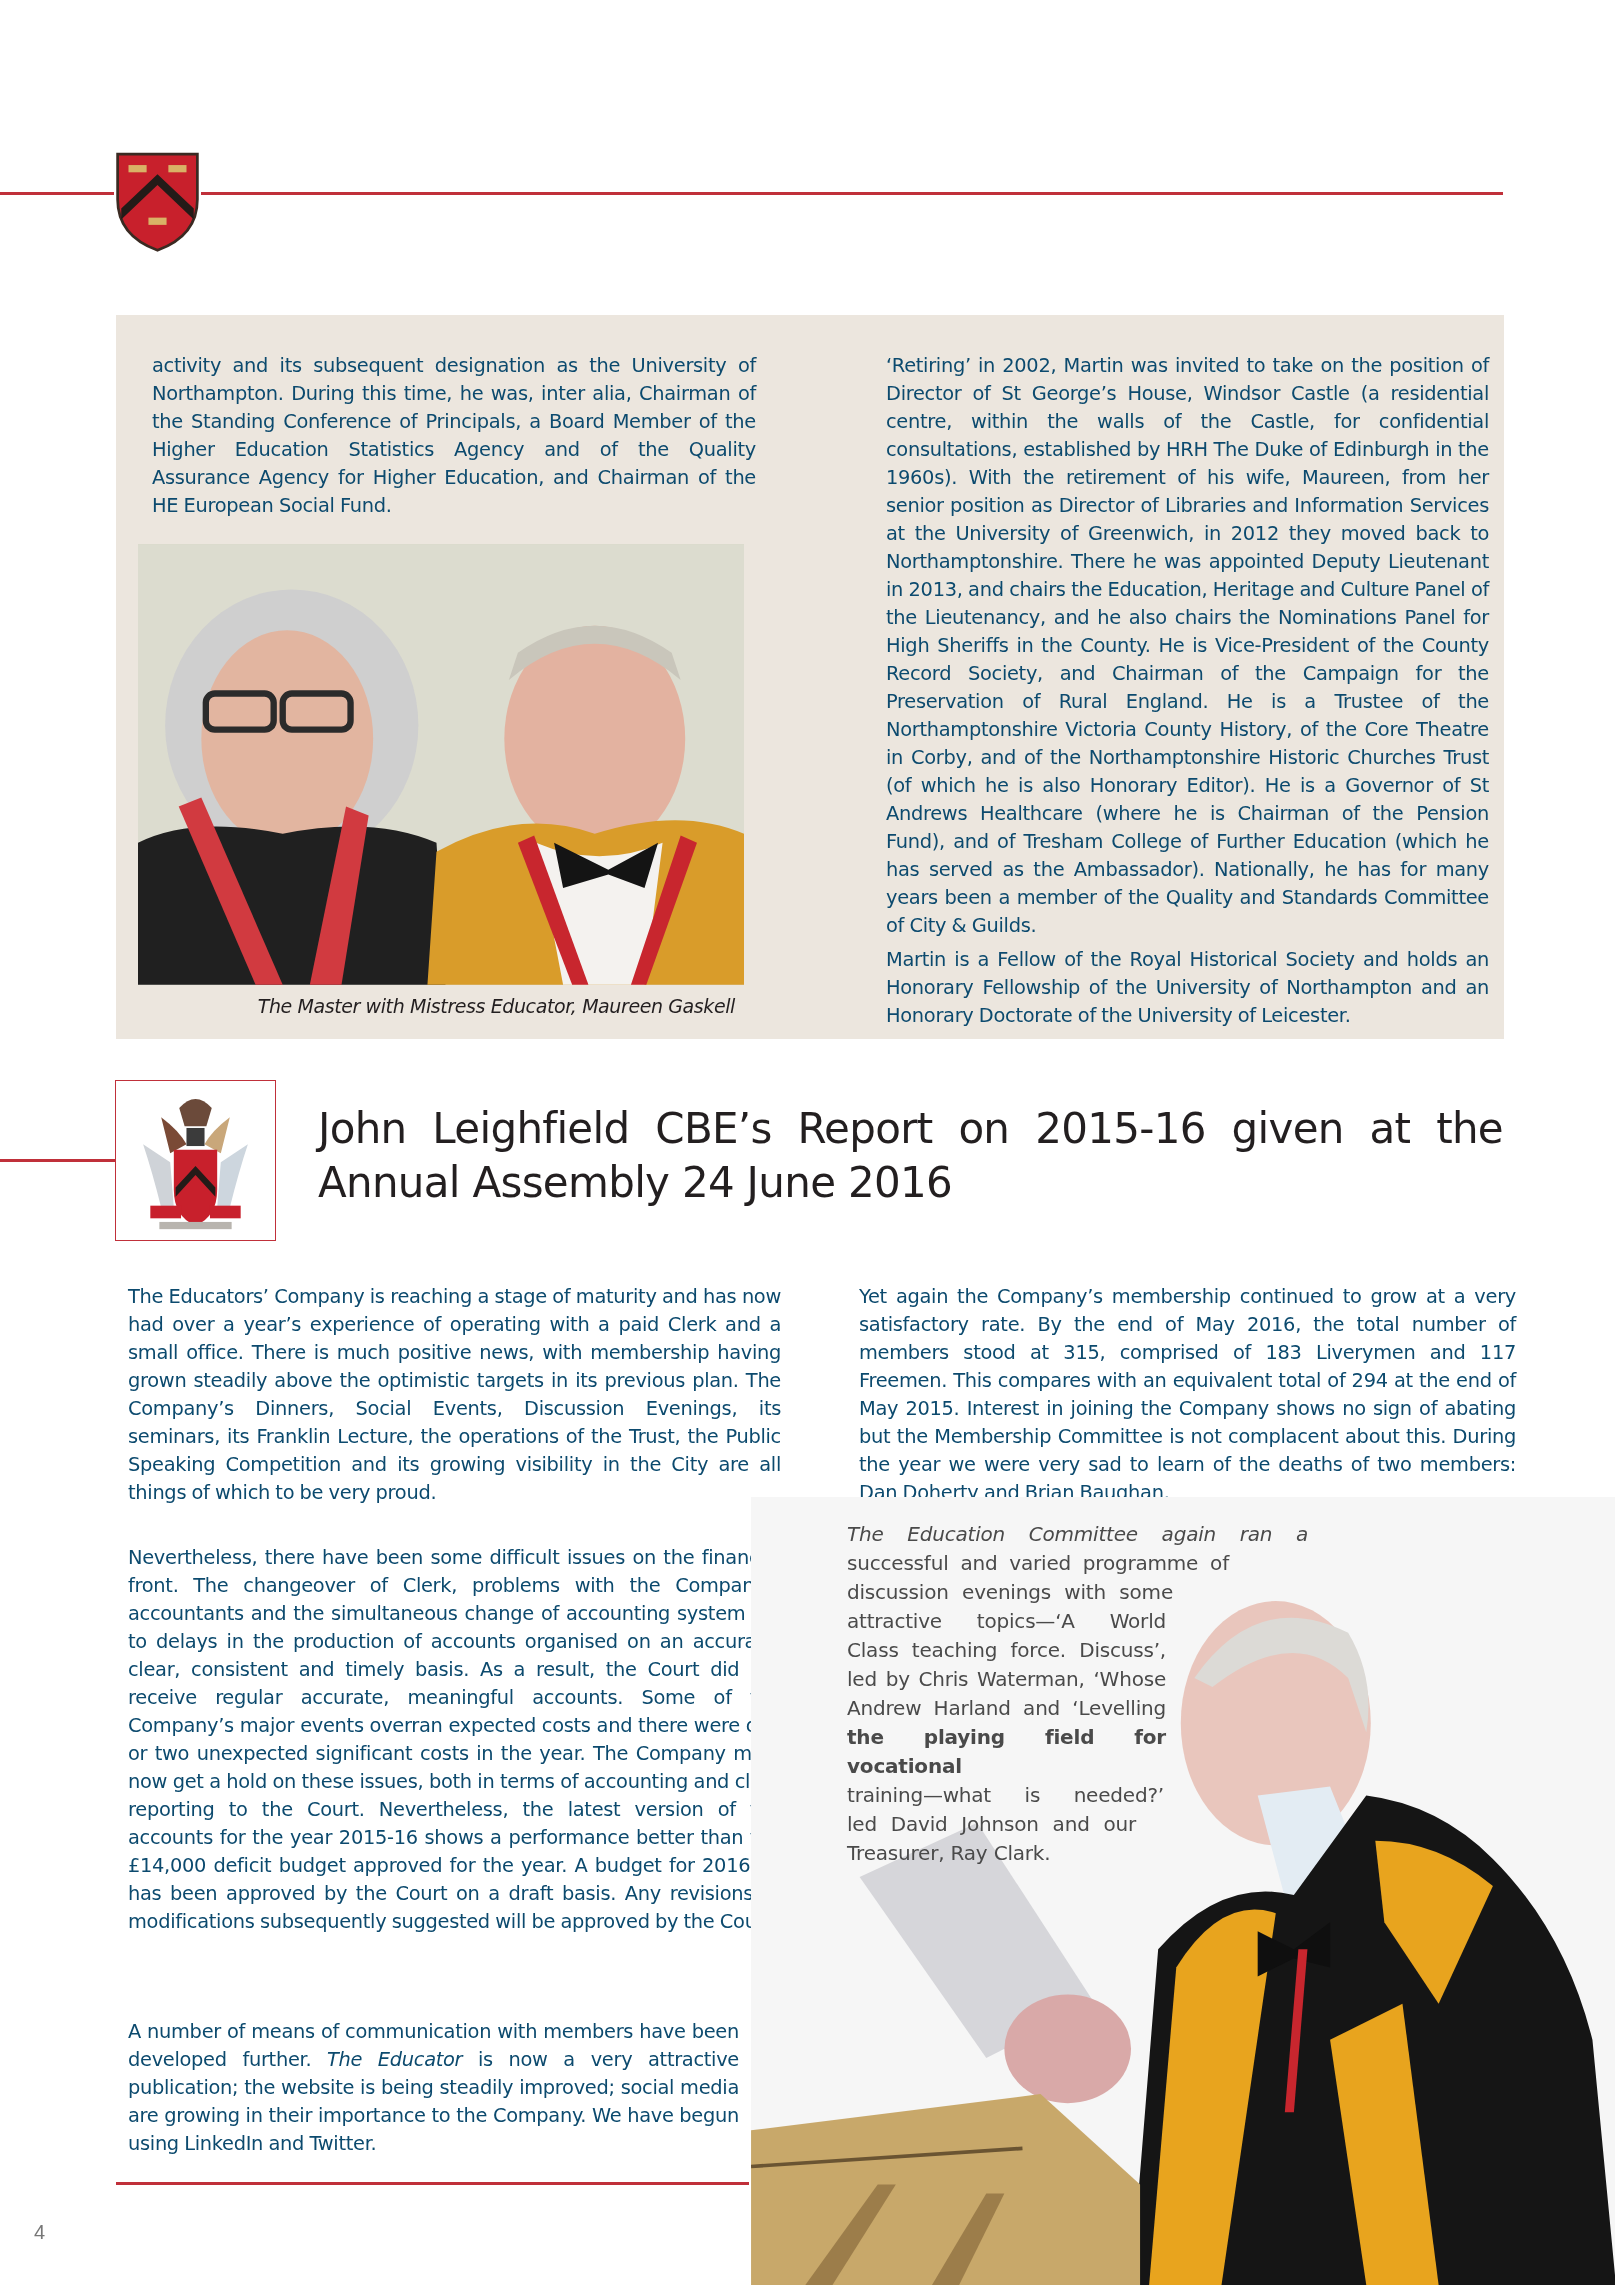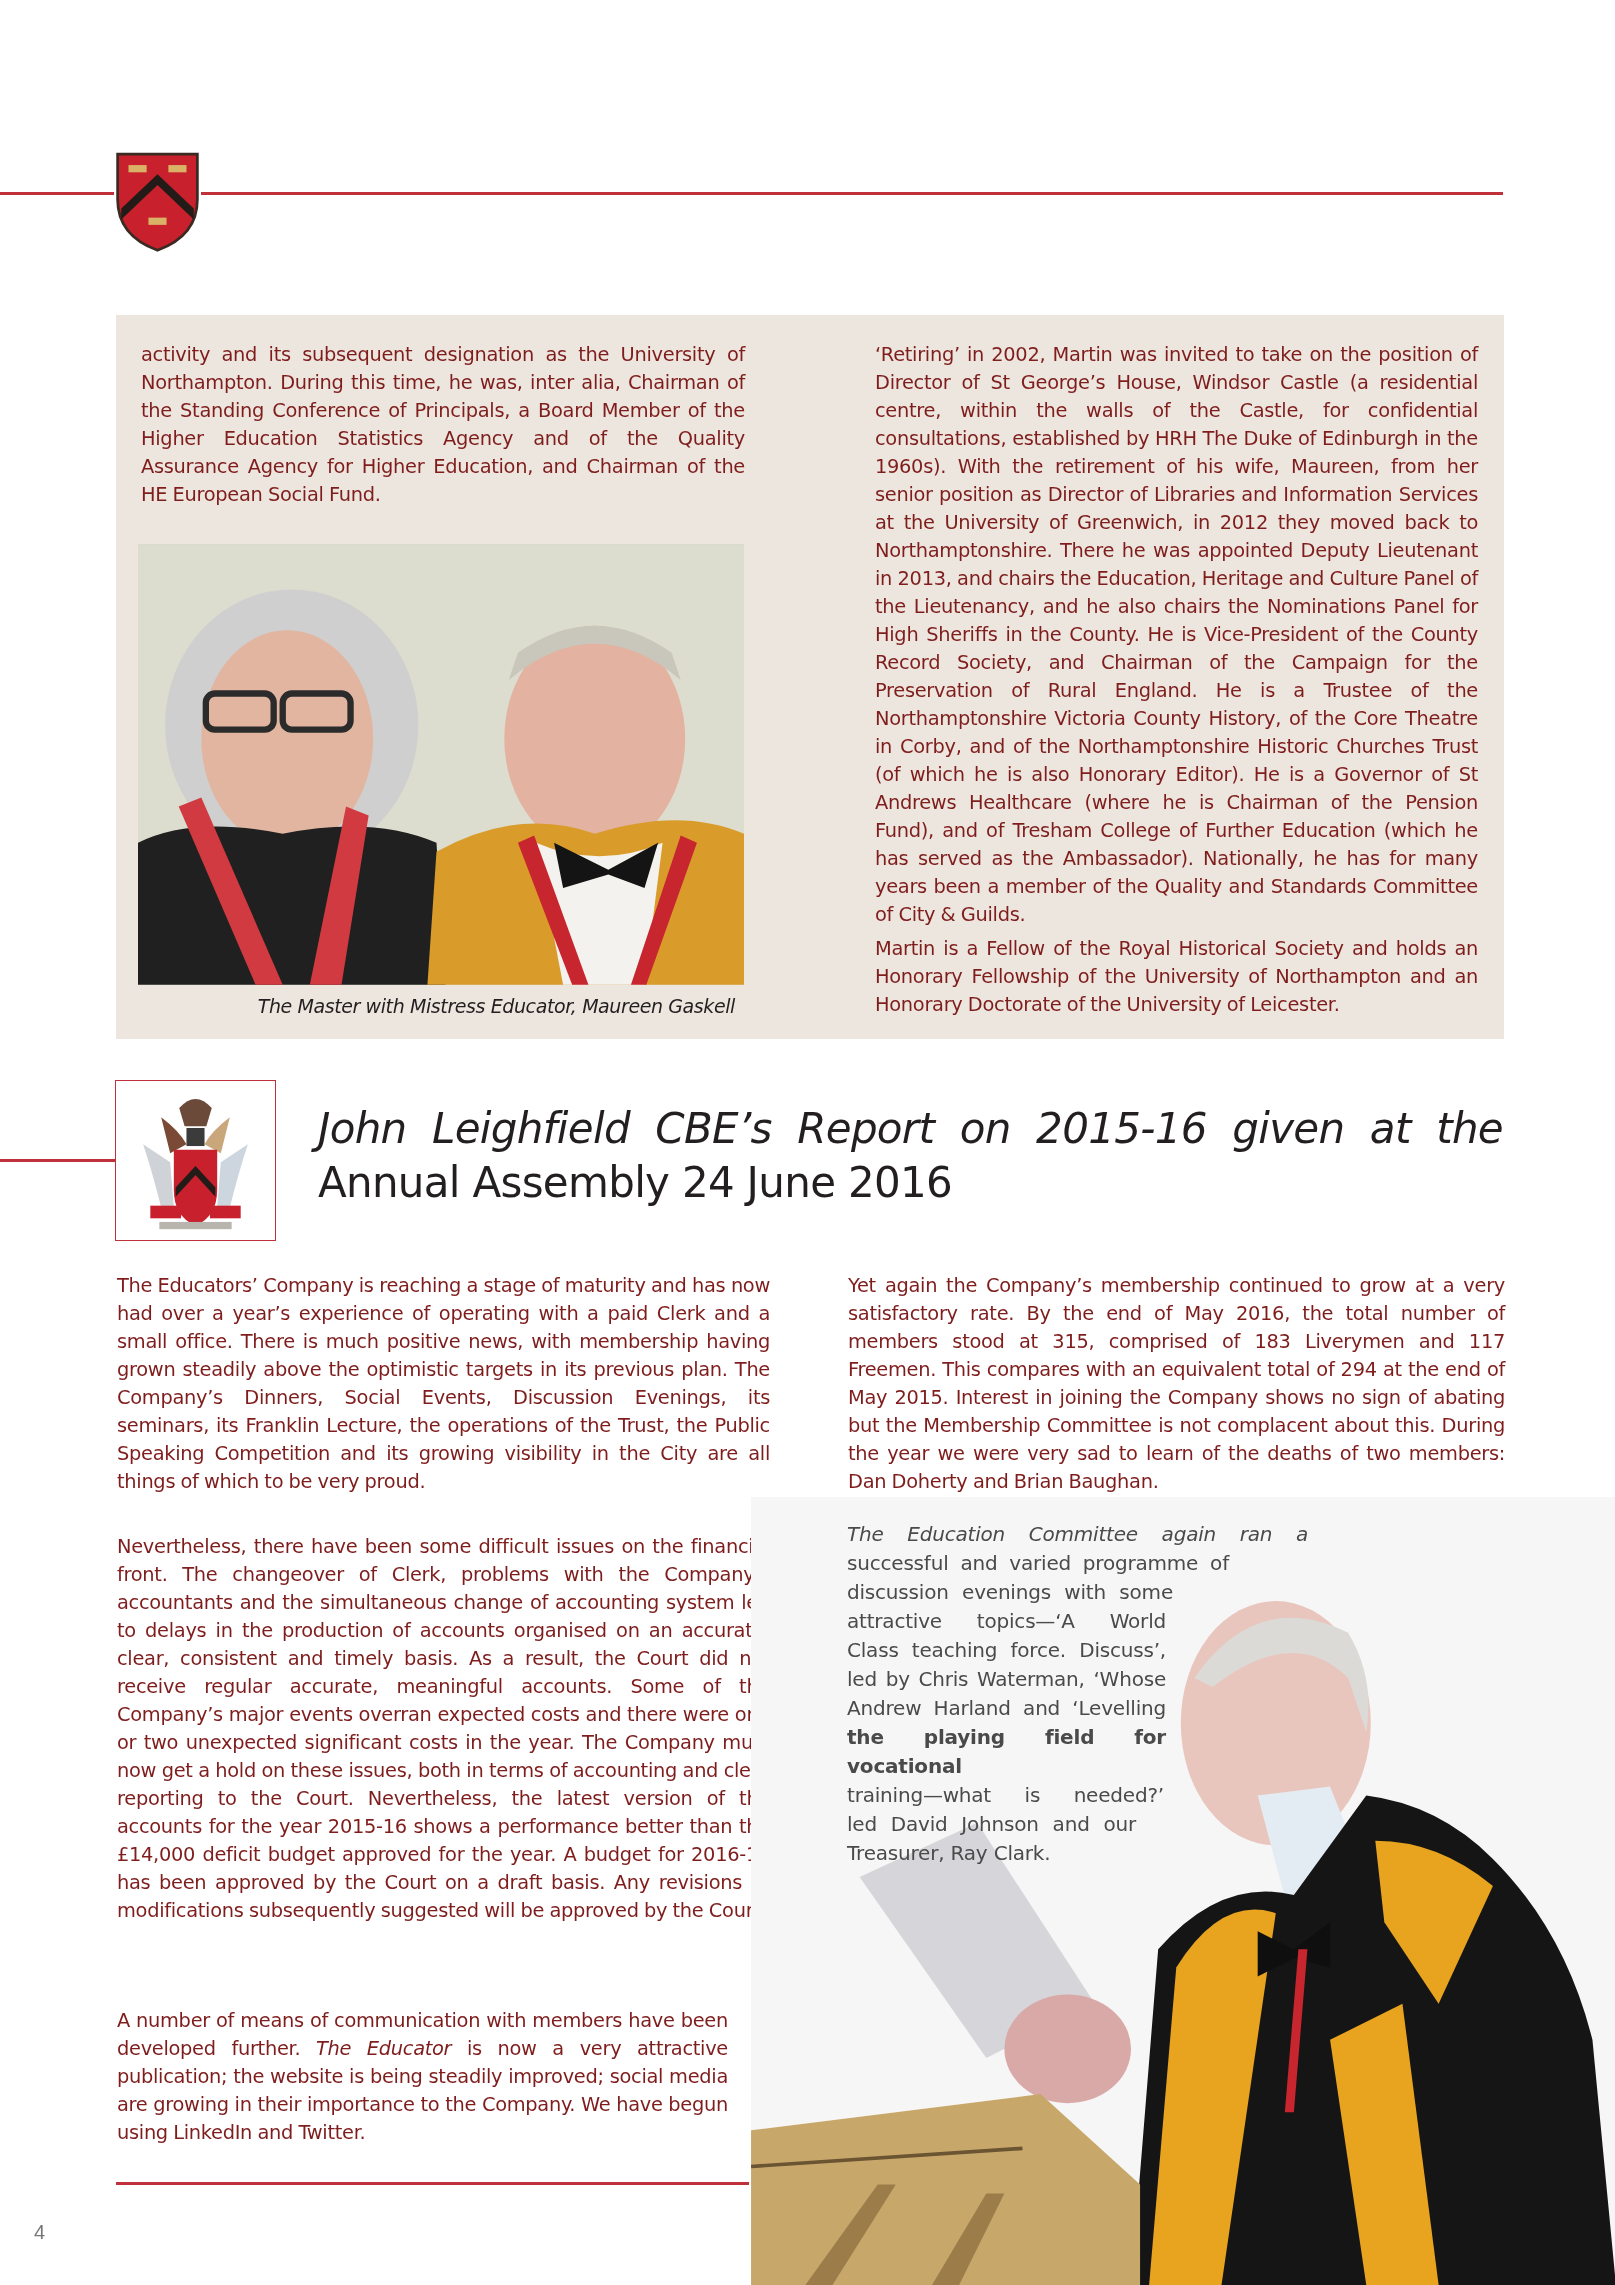--- a/index.html
+++ b/index.html
@@ -13,7 +13,7 @@
   .beige-panel { position: absolute; left: 116px; top: 315px; width: 1388px; height: 724px; background: #ece6de; }
   .para {
     position: absolute; font-size: 19.4px; line-height: 28px; text-align: justify;
-    letter-spacing: -0.3px; word-spacing: -0.5px; margin: 1px; color: #7f1d1d;
+    letter-spacing: -0.3px; word-spacing: -0.5px; margin: 12px; color: #0c4a6e;
   }
   .photo1 { position: absolute; left: 138px; top: 544px; width: 606px; height: 441px; overflow: hidden; background: #d8d6c9; }
   .caption { position: absolute; left: 138px; top: 995px; width: 597px; text-align: right; font-style: italic; font-size: 19px; letter-spacing: -0.4px; }

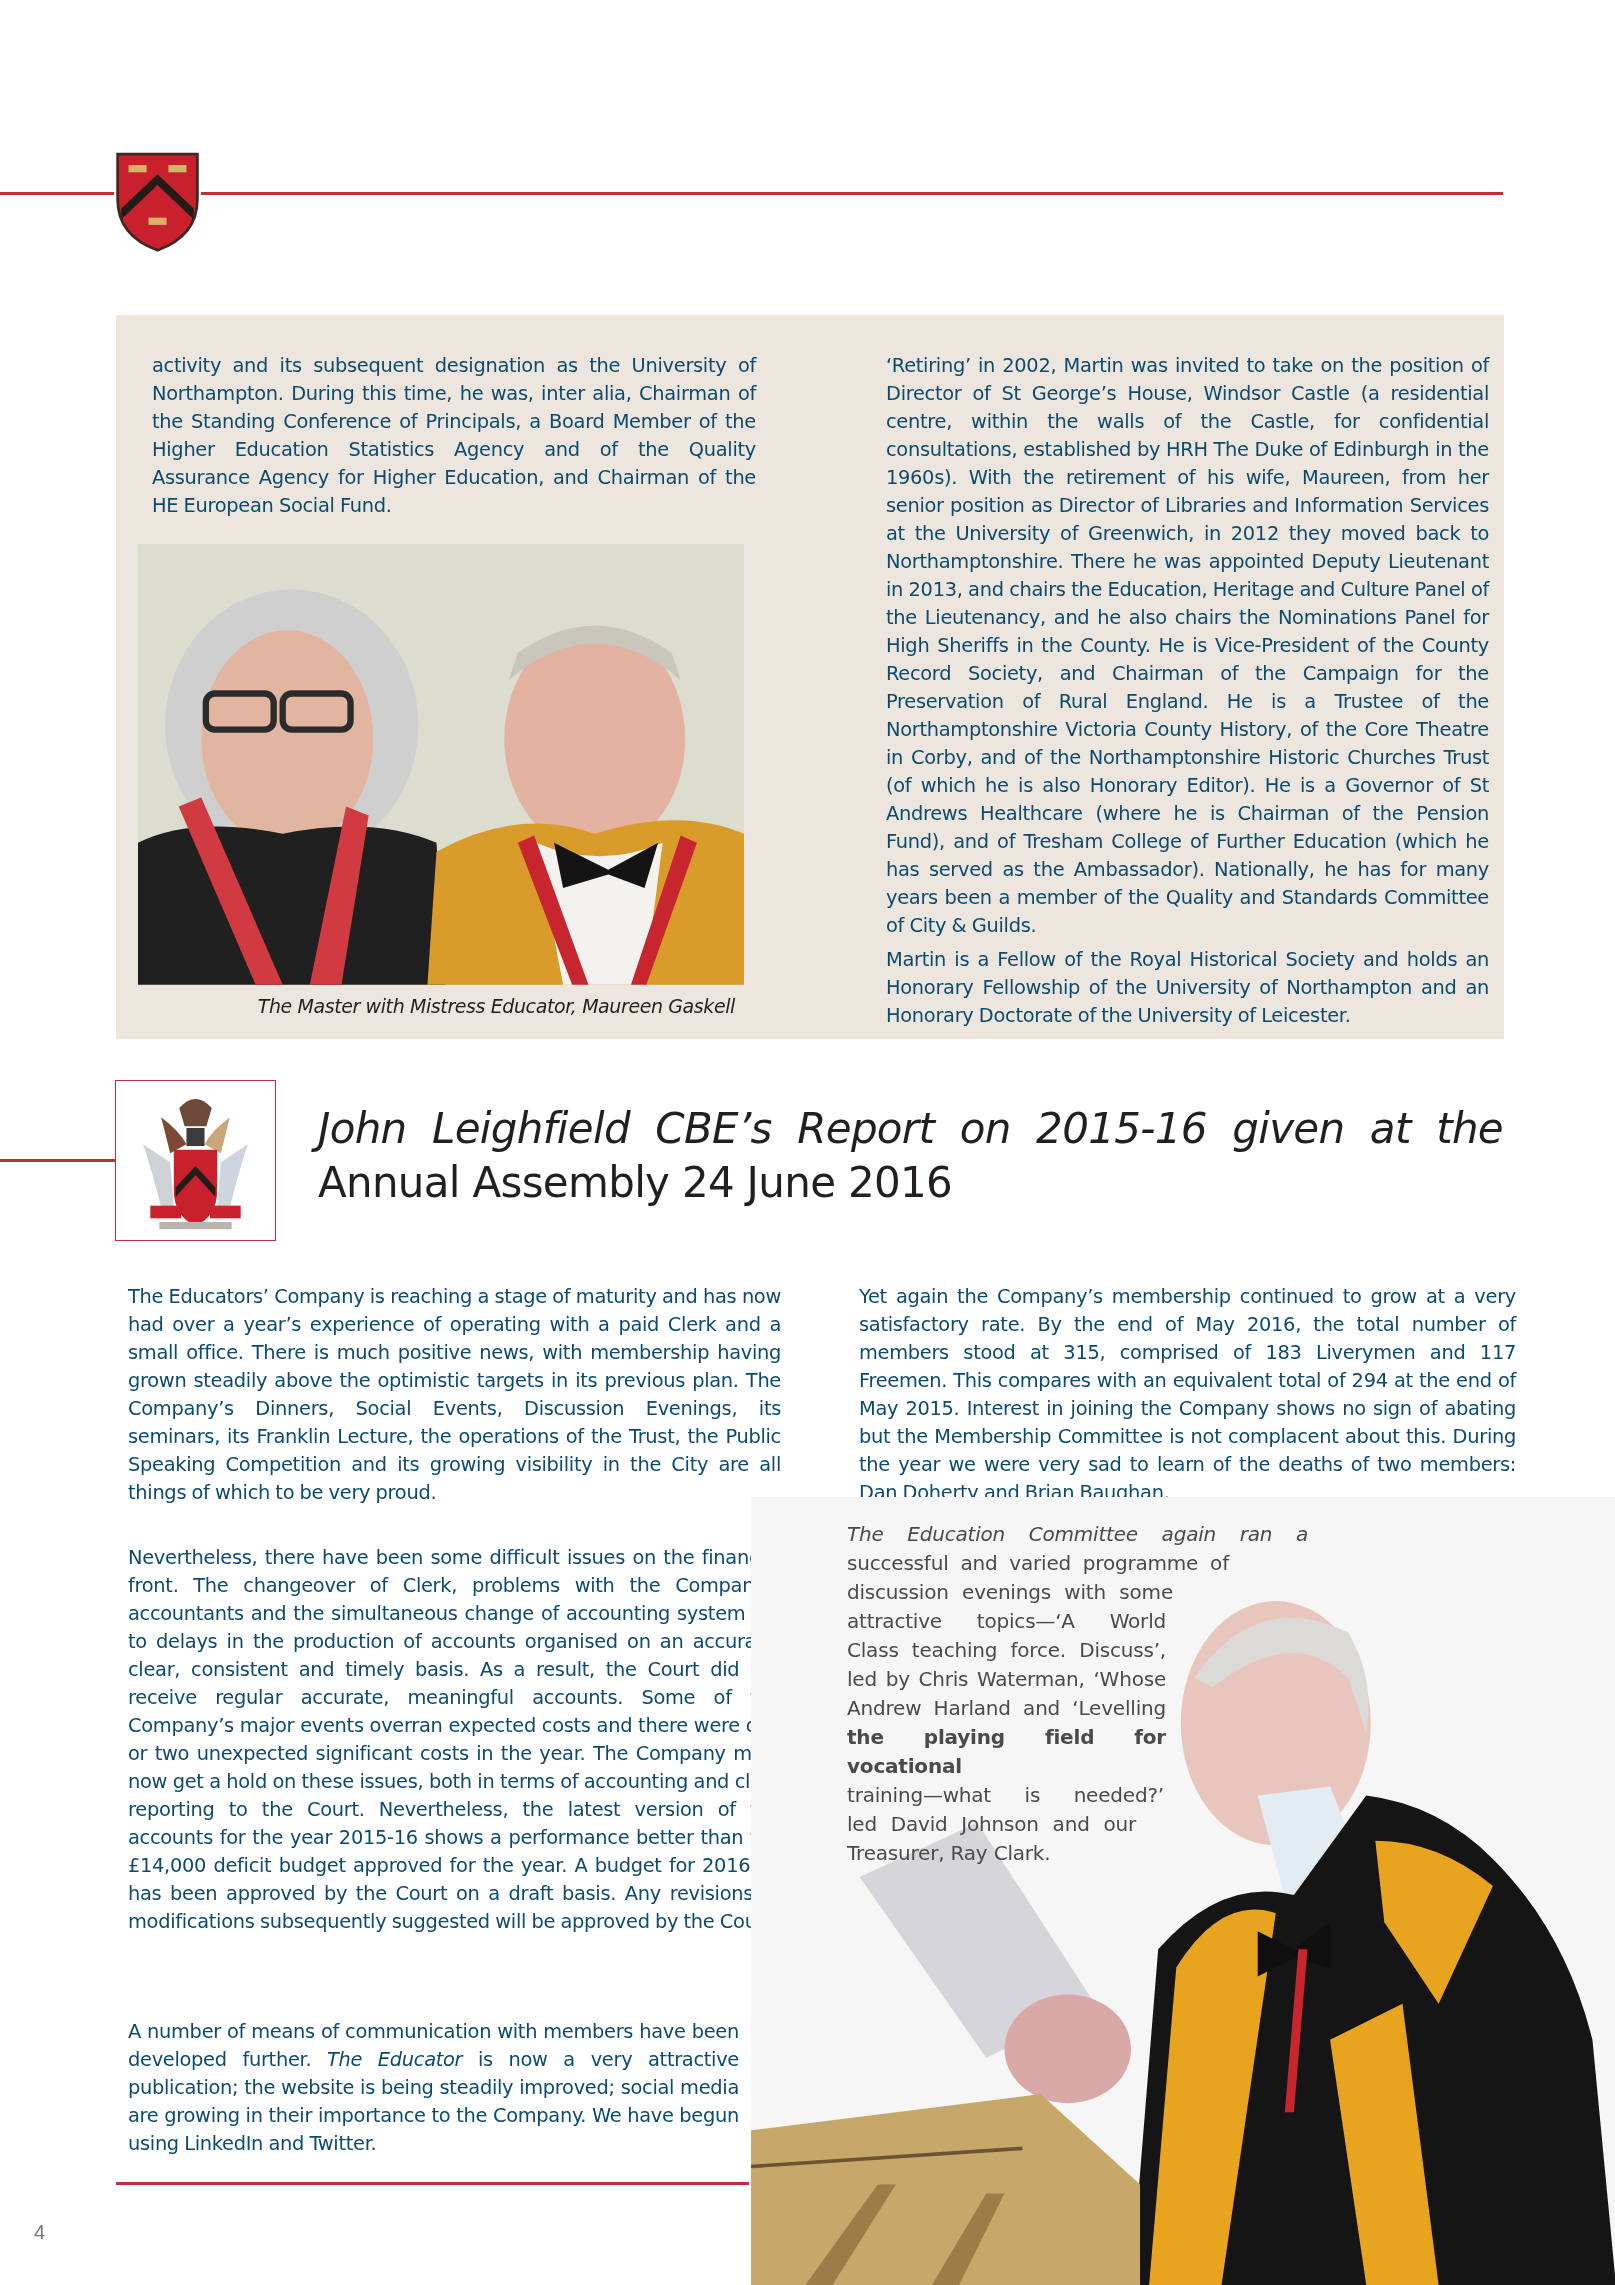--- a/index.html
+++ b/index.html
@@ -19,7 +19,7 @@
   .caption { position: absolute; left: 138px; top: 995px; width: 597px; text-align: right; font-style: italic; font-size: 19px; letter-spacing: -0.4px; }
   .crest-box { position: absolute; left: 115px; top: 1080px; width: 159px; height: 159px; border: 1.8px solid #c0303a; background: #fff; }
   .title { position: absolute; left: 318px; top: 1102px; width: 1185px; font-size: 42px; line-height: 54px; font-weight: normal; margin: 0; letter-spacing: -0.7px; color: #231f20; }
-  .title .line1 { display: block; text-align: justify; text-align-last: justify; font-style: italic; }
+  .title .line1 { display: block; text-align: justify; text-align-last: justify; }
   .photo2 { position: absolute; left: 751px; top: 1497px; width: 865px; height: 788px; background: #f6f6f6; overflow: hidden; }
   .edu-para { position: absolute; left: 847px; top: 1520px; width: 470px; font-size: 20px; line-height: 29px; color: #4a4a4a; letter-spacing: -0.2px; margin: 0; }
   .page-num { position: absolute; left: 34px; top: 2221px; font-size: 20px; color: #777; font-family: "Liberation Sans", sans-serif; }

